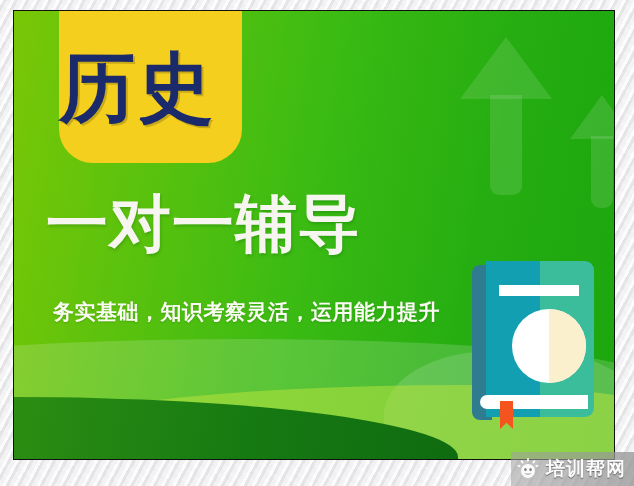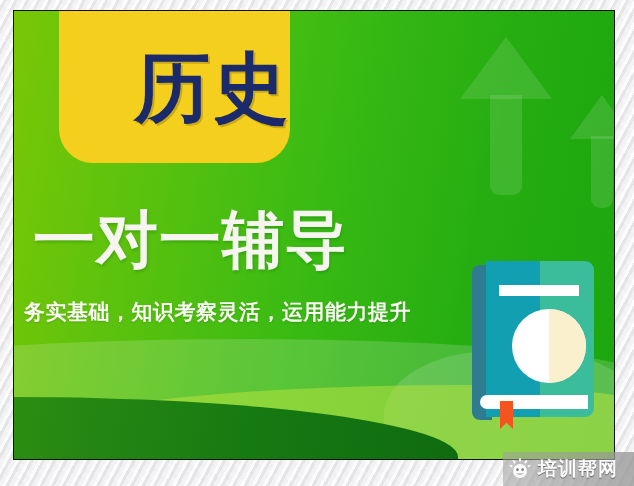--- a/index.html
+++ b/index.html
@@ -107,13 +107,13 @@
     position: absolute;
     left: 45px;
     top: -6px;
-    width: 231px;
+    width: 183px;
     height: 158px;
     background: #f5cf1d;
     border-radius: 0 0 34px 34px;
     display: flex;
     align-items: center;
-    justify-content: flex-end;
+    justify-content: flex-start;
   }
   #subject-text {
     color: #1b2a6b;

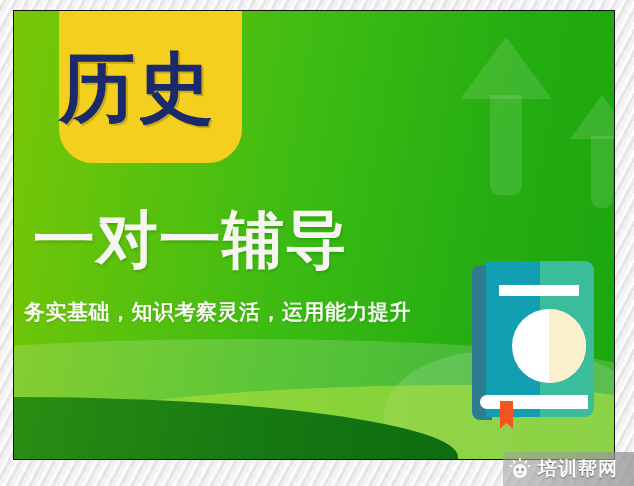--- a/index.html
+++ b/index.html
@@ -129,7 +129,7 @@
   
   #headline {
     position: absolute;
-    left: 19px;
+    left: 32px;
     top: 180px;
     color: #f6f5ef;
     font-size: 62px;
@@ -138,7 +138,6 @@
     line-height: 1.05;
     white-space: nowrap;
     text-shadow: 1px 2px 3px rgba(0,90,0,.25);
-    margin-top: 16px;
   }
 
   

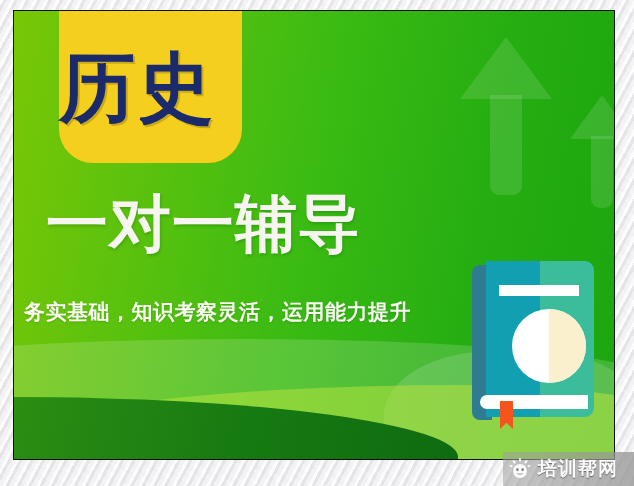--- a/index.html
+++ b/index.html
@@ -146,6 +146,7 @@
     left: 10px;
     top: 287px;
     width: 445px;
+    text-align: center;
     color: #fbfbf4;
     font-size: 21px;
     font-weight: bold;

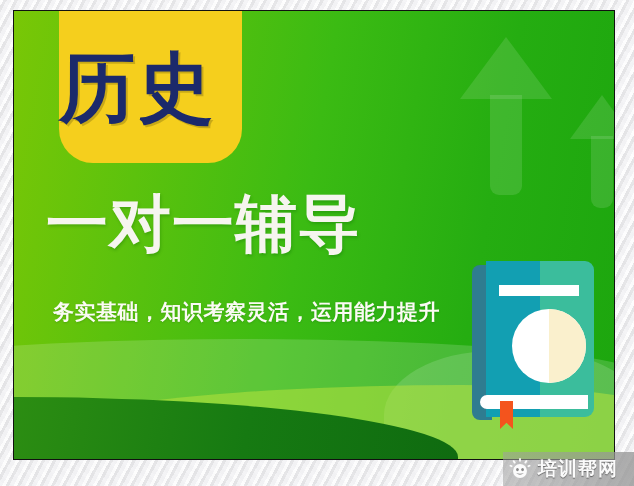--- a/index.html
+++ b/index.html
@@ -244,7 +244,7 @@
     right: 0;
     bottom: 0;
     height: 34px;
-    padding: 0 16px 0 6px;
+    padding: 0 8px 0 6px;
     display: flex;
     align-items: center;
     gap: 7px;

